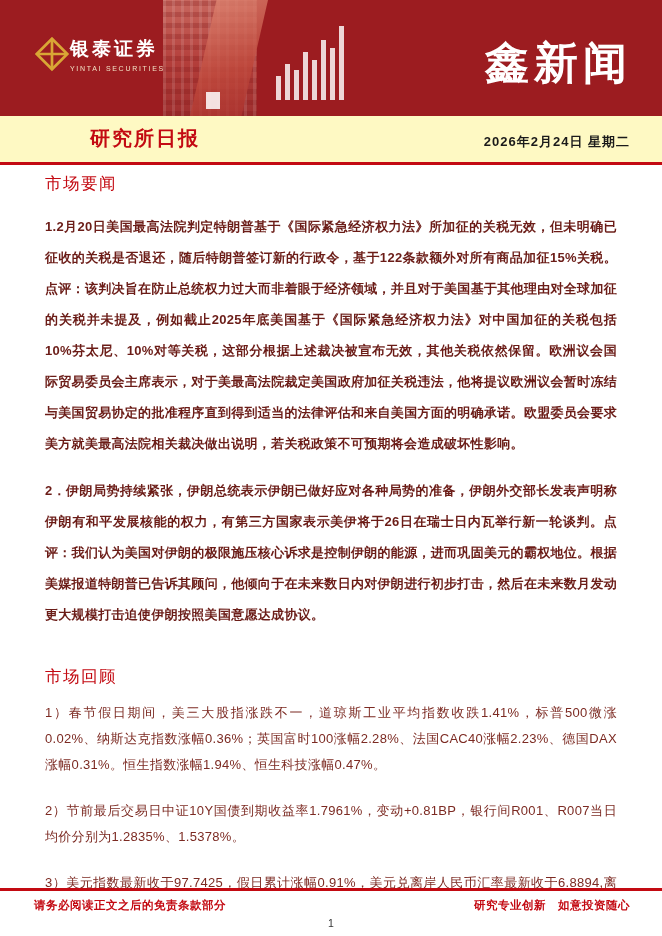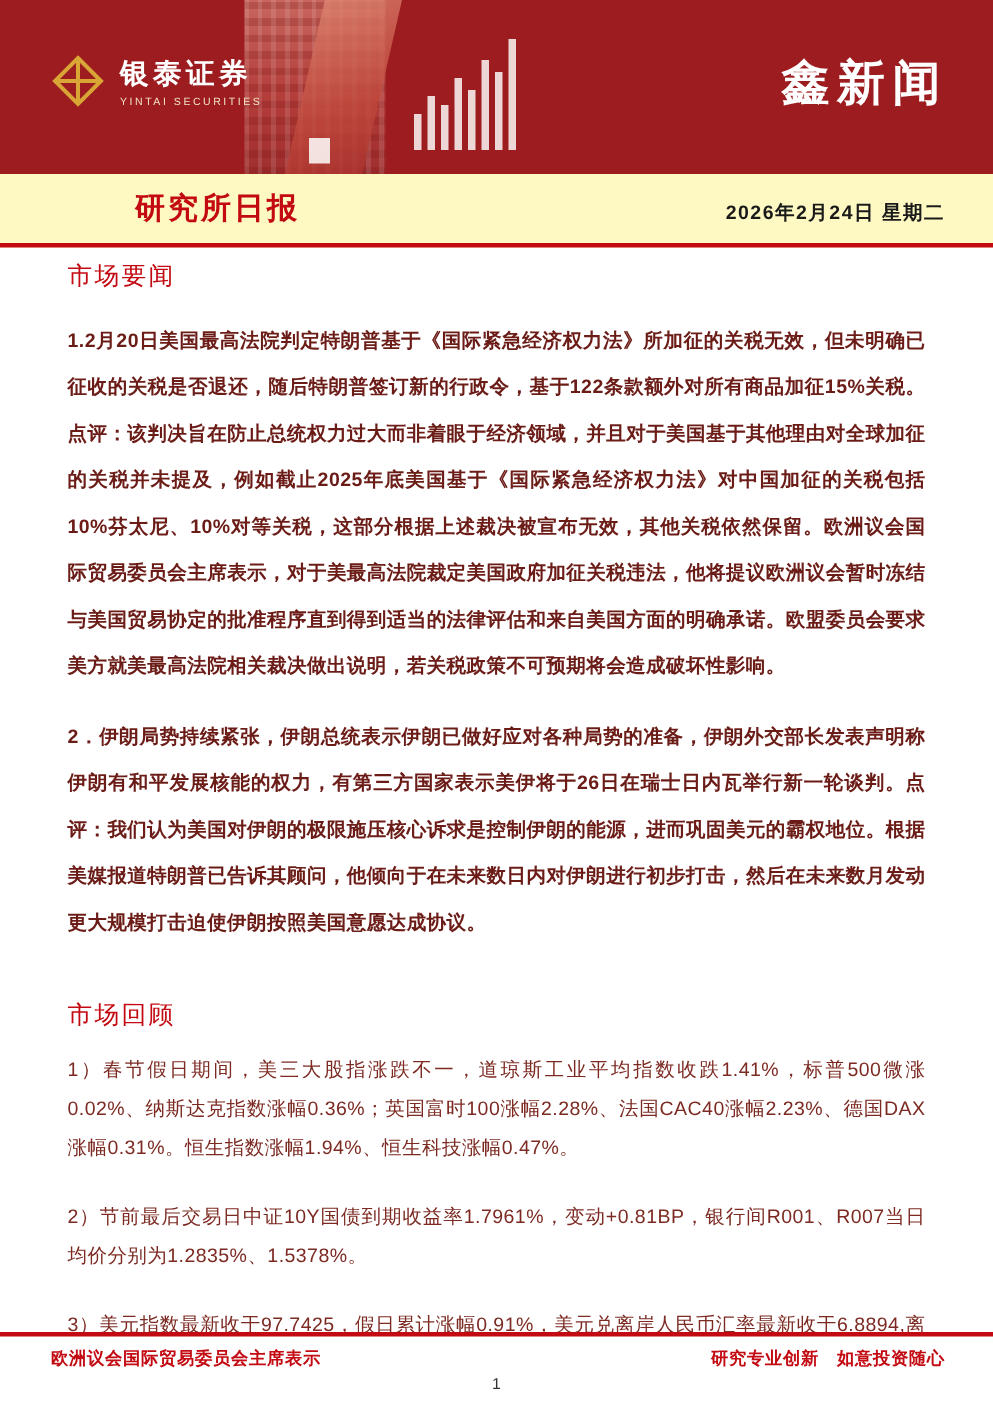--- a/index.html
+++ b/index.html
@@ -17,7 +17,7 @@
 
   
   .masthead{ position:relative; height:116px; background:var(--header-bg); overflow:hidden; }
-  .brand{ position:absolute; left:34px; top:36px; display:flex; gap:10px; align-items:center; z-index:3; }
+  .brand{ position:absolute; left:34px; top:36px; display:flex; gap:0; align-items:center; z-index:3; }
   .logo-icon svg{ display:block; width:36px; height:36px; }
   .logo-icon path{ stroke:var(--logo-gold); fill:none; stroke-width:3; }
   .brand-cn{ color:#ffffff; font-size:19px; font-weight:700; letter-spacing:3px; white-space:nowrap; }

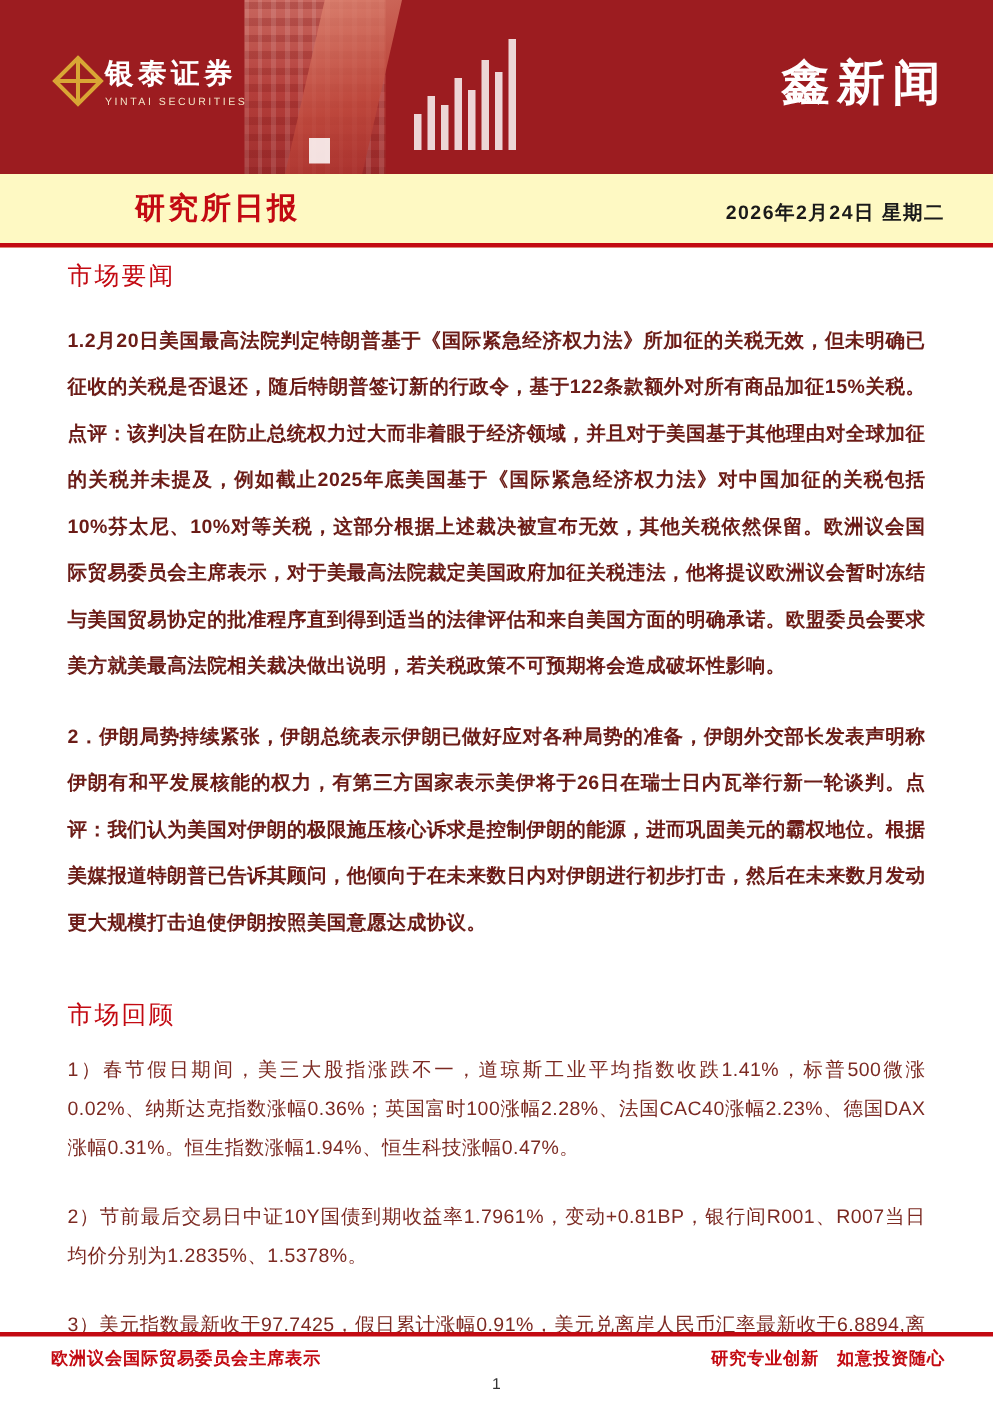--- a/index.html
+++ b/index.html
@@ -22,7 +22,7 @@
   .logo-icon path{ stroke:var(--logo-gold); fill:none; stroke-width:3; }
   .brand-cn{ color:#ffffff; font-size:19px; font-weight:700; letter-spacing:3px; white-space:nowrap; }
   .brand-en{ color:#f3e3c6; font-size:7px; letter-spacing:1.7px; margin-top:3px; white-space:nowrap; }
-  .masthead-title{ position:absolute; right:30px; top:34px; color:#ffffff; font-size:32px; font-weight:700;
+  .masthead-title{ position:absolute; right:30px; top:34px; color:#ffffff; font-size:44px; font-weight:700;
                    letter-spacing:5px; z-index:3; font-family:Liberation Mono, monospace; white-space:nowrap; }
   
   .deco-photo{ position:absolute; left:163px; top:0; width:94px; height:116px; z-index:1; opacity:.85;

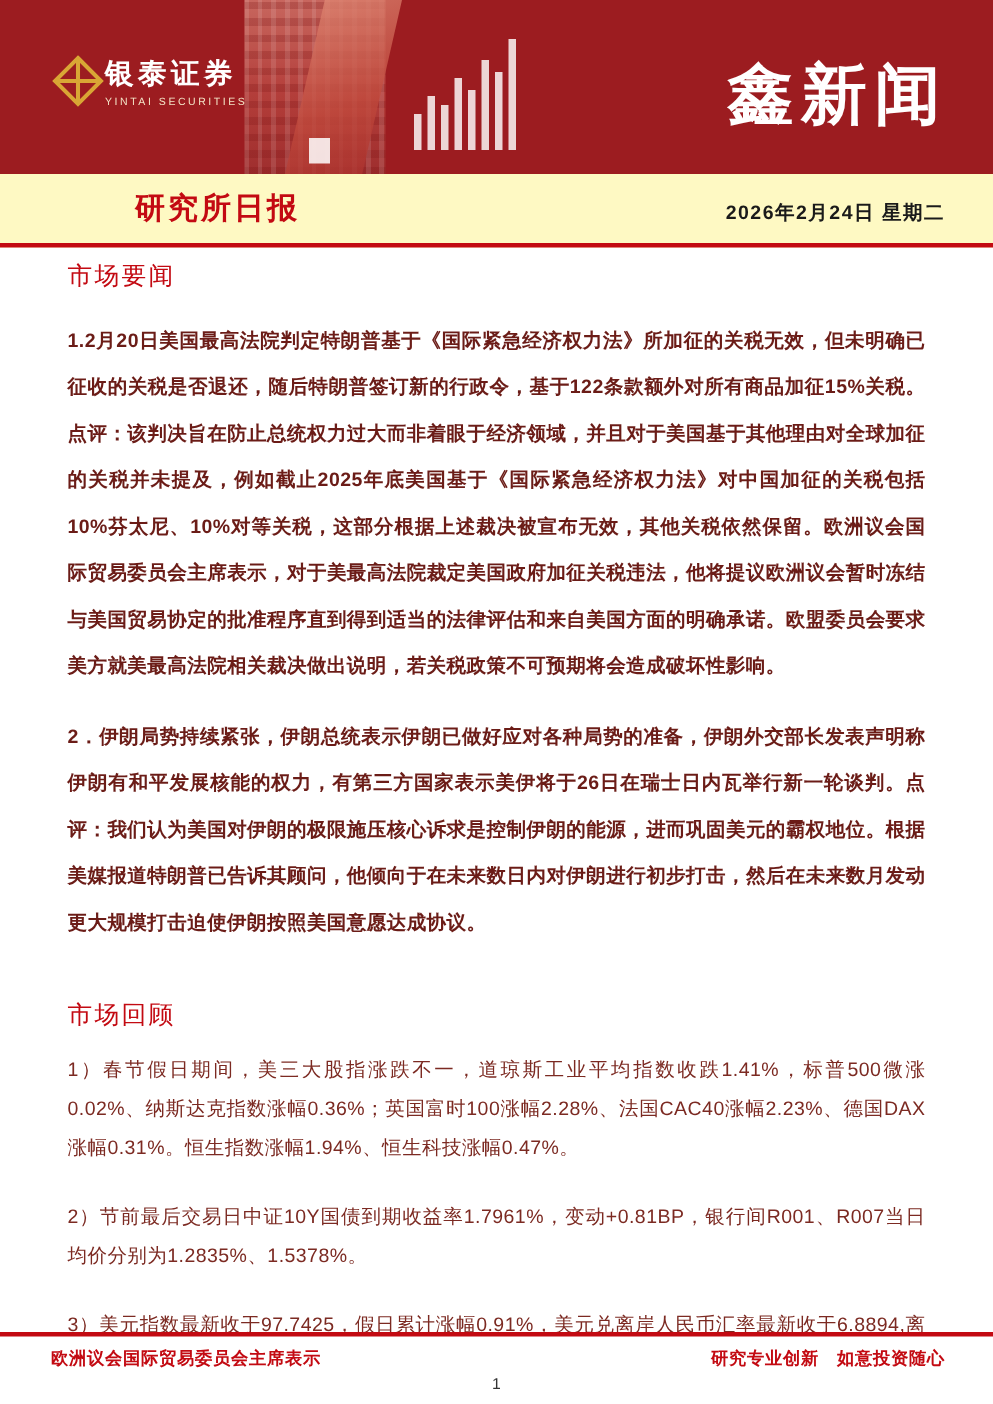--- a/index.html
+++ b/index.html
@@ -117,7 +117,7 @@
   <footer class="footer">
     <div class="footer-rule"></div>
     <div class="footer-row">
-      <span>欧洲议会国际贸易委员会主席表示</span>
+      <span>请务必阅读正文之后的免责条款部分</span>
       <span>研究专业创新　如意投资随心</span>
     </div>
     <div class="page-number">1</div>

